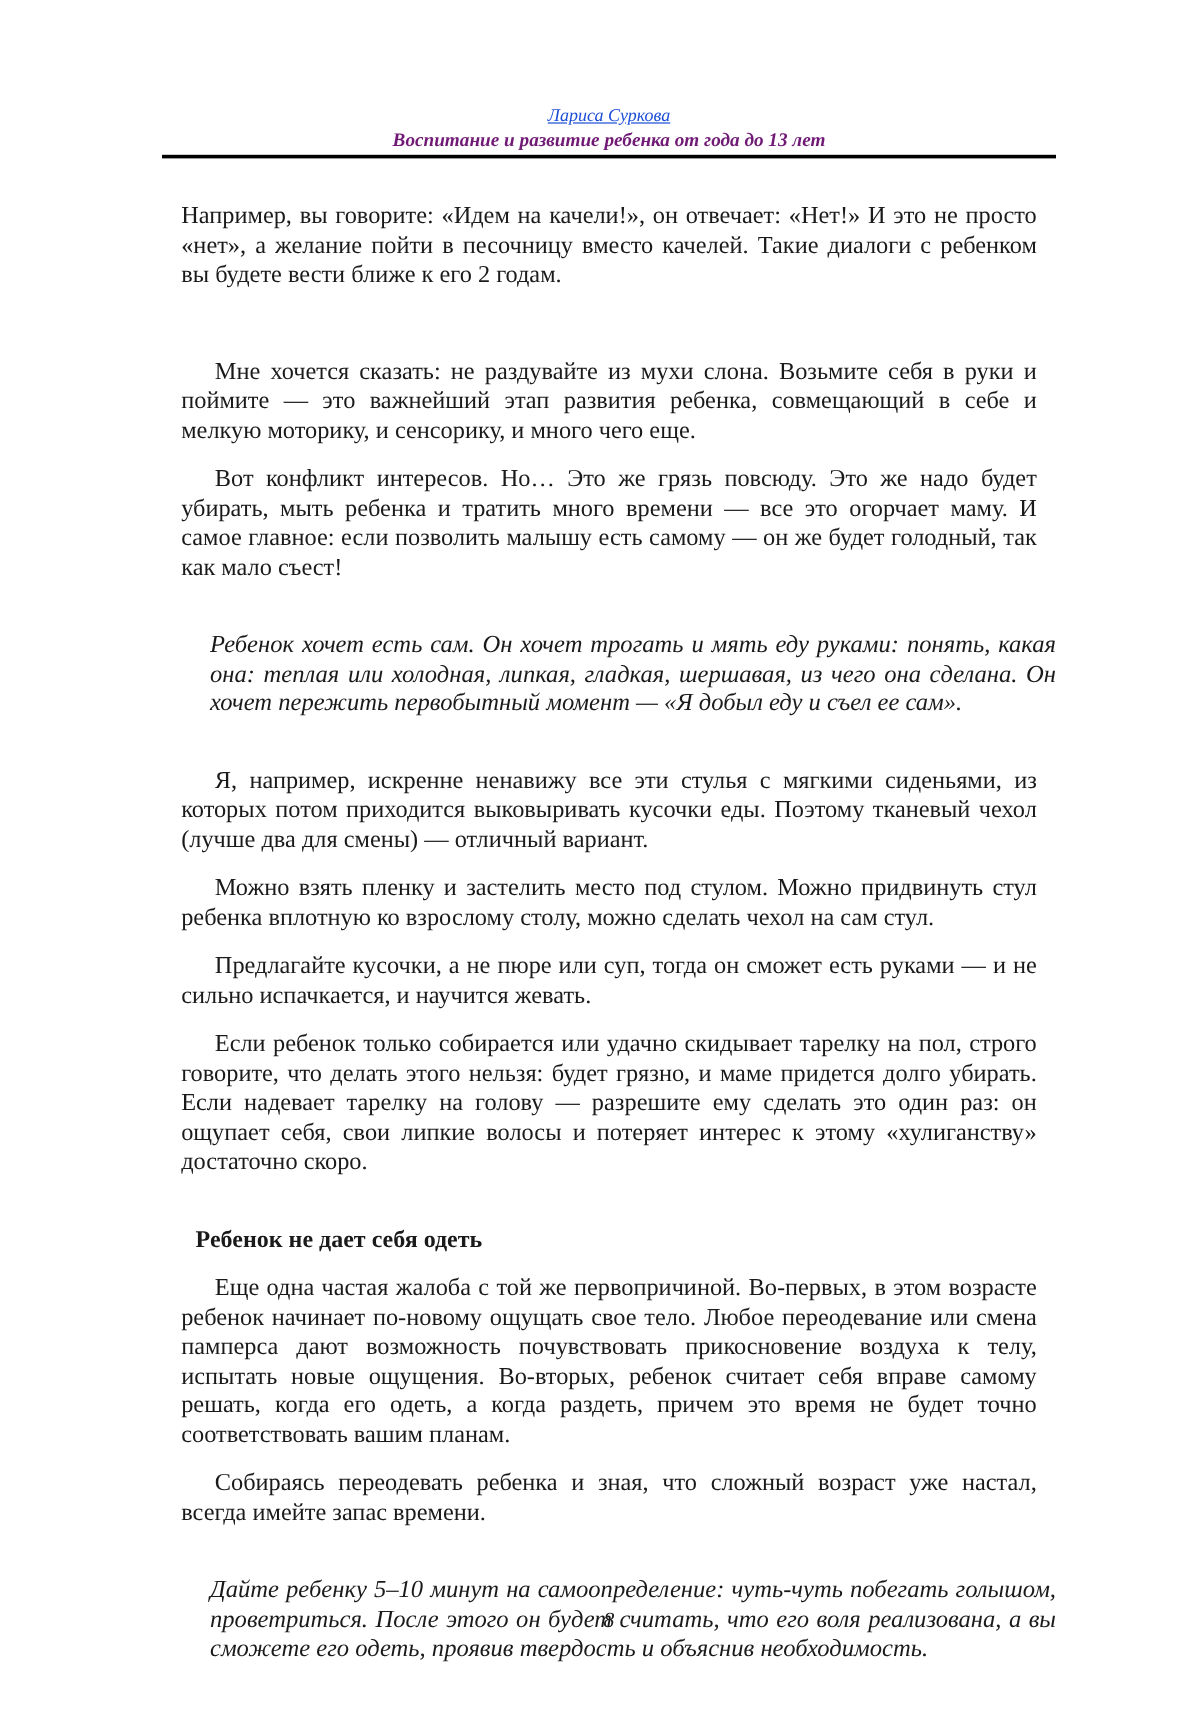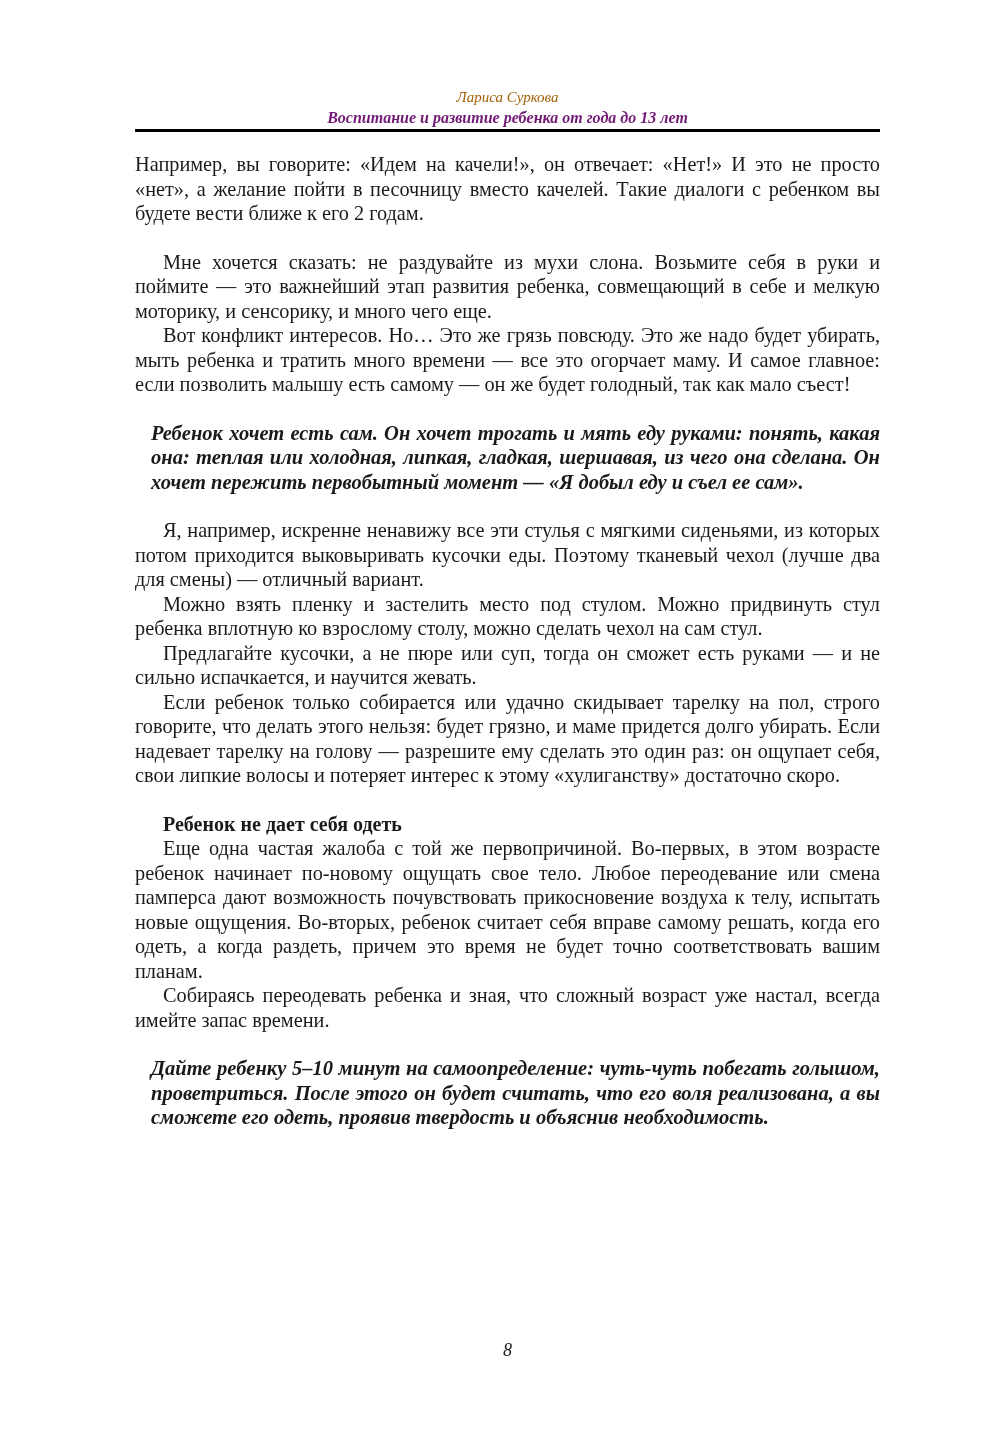--- a/index.html
+++ b/index.html
@@ -7,7 +7,7 @@
     .page { position: absolute; left: 135px; top: 0; width: 745px; color: #1a1a1a;
       font-family: "Liberation Serif", "DejaVu Serif", serif; }
     .header { position: absolute; top: 87px; left: 0; width: 745px; text-align: center; font-style: italic; }
-    .header .author { font-size: 15px; line-height: 20px; color: #a16207; }
+    .header .author { font-size: 15px; line-height: 20px; color: #1d4ed8; text-decoration: underline; }
     .header .title { font-size: 16px; line-height: 21px; font-weight: bold; color: #701a75; }
     .rule { position: absolute; left: 0; top: 129px; width: 745px; height: 3px; background: #000; }
     .body { position: absolute; top: 152px; left: 0; width: 745px; font-size: 20.3px; line-height: 24.5px; }

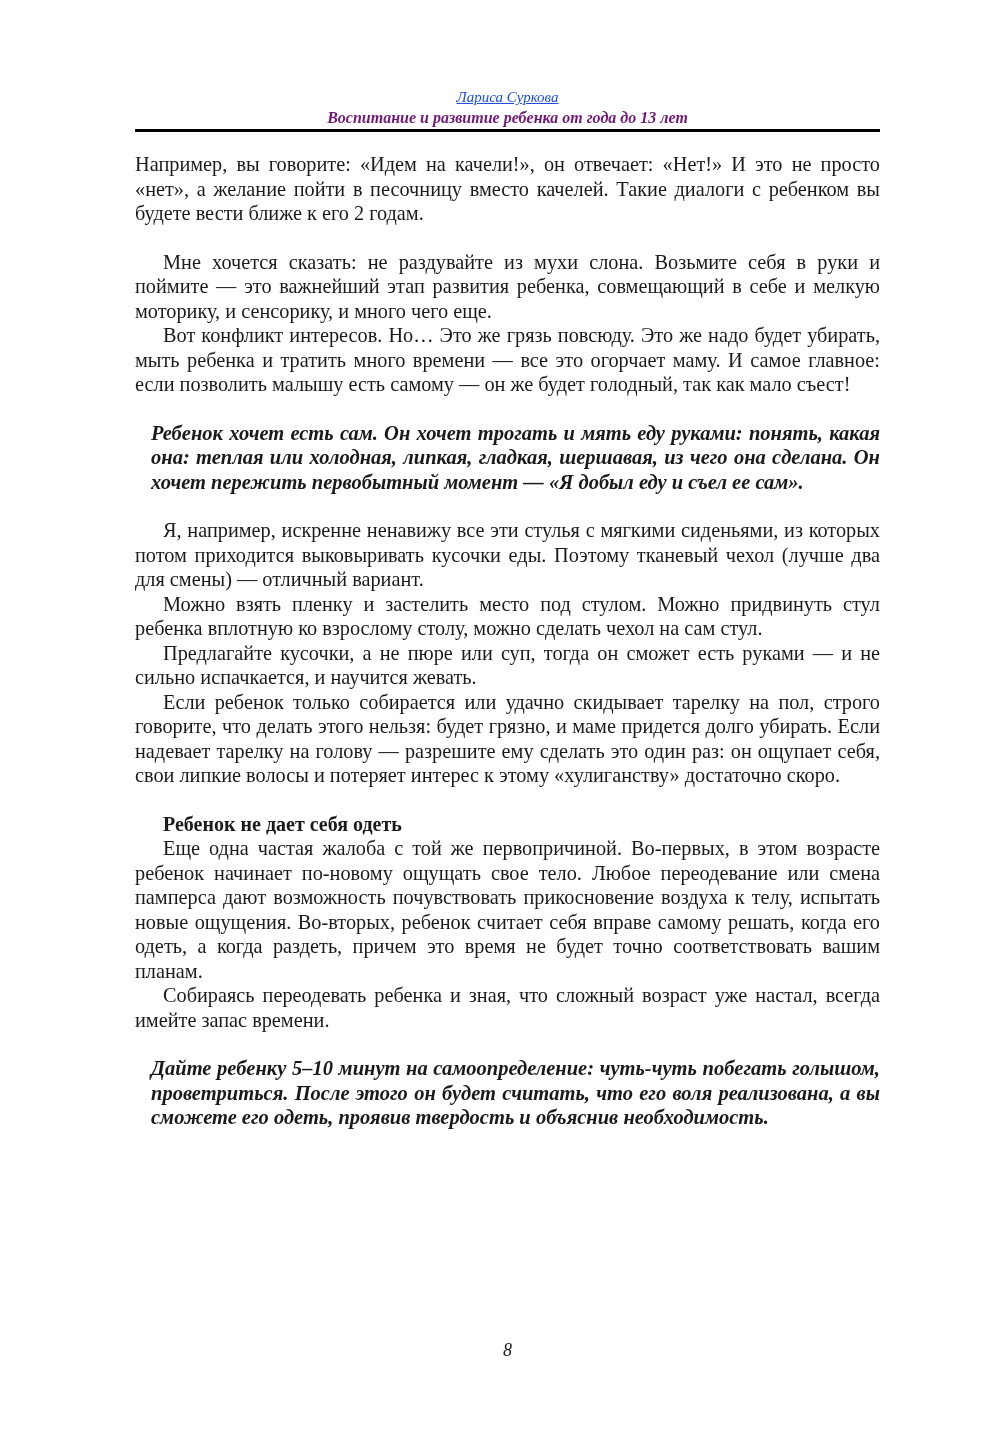--- a/index.html
+++ b/index.html
@@ -11,7 +11,7 @@
     .header .title { font-size: 16px; line-height: 21px; font-weight: bold; color: #701a75; }
     .rule { position: absolute; left: 0; top: 129px; width: 745px; height: 3px; background: #000; }
     .body { position: absolute; top: 152px; left: 0; width: 745px; font-size: 20.3px; line-height: 24.5px; }
-    p { margin: 0; text-align: justify; text-align-last: left; hyphens: manual; }
+    p { margin: 16px; text-align: justify; text-align-last: left; hyphens: manual; }
     p.ind { text-indent: 28px; }
     .heading { font-weight: bold; margin-left: 28px; font-size: 20px; }
     .gap { height: 24px; }

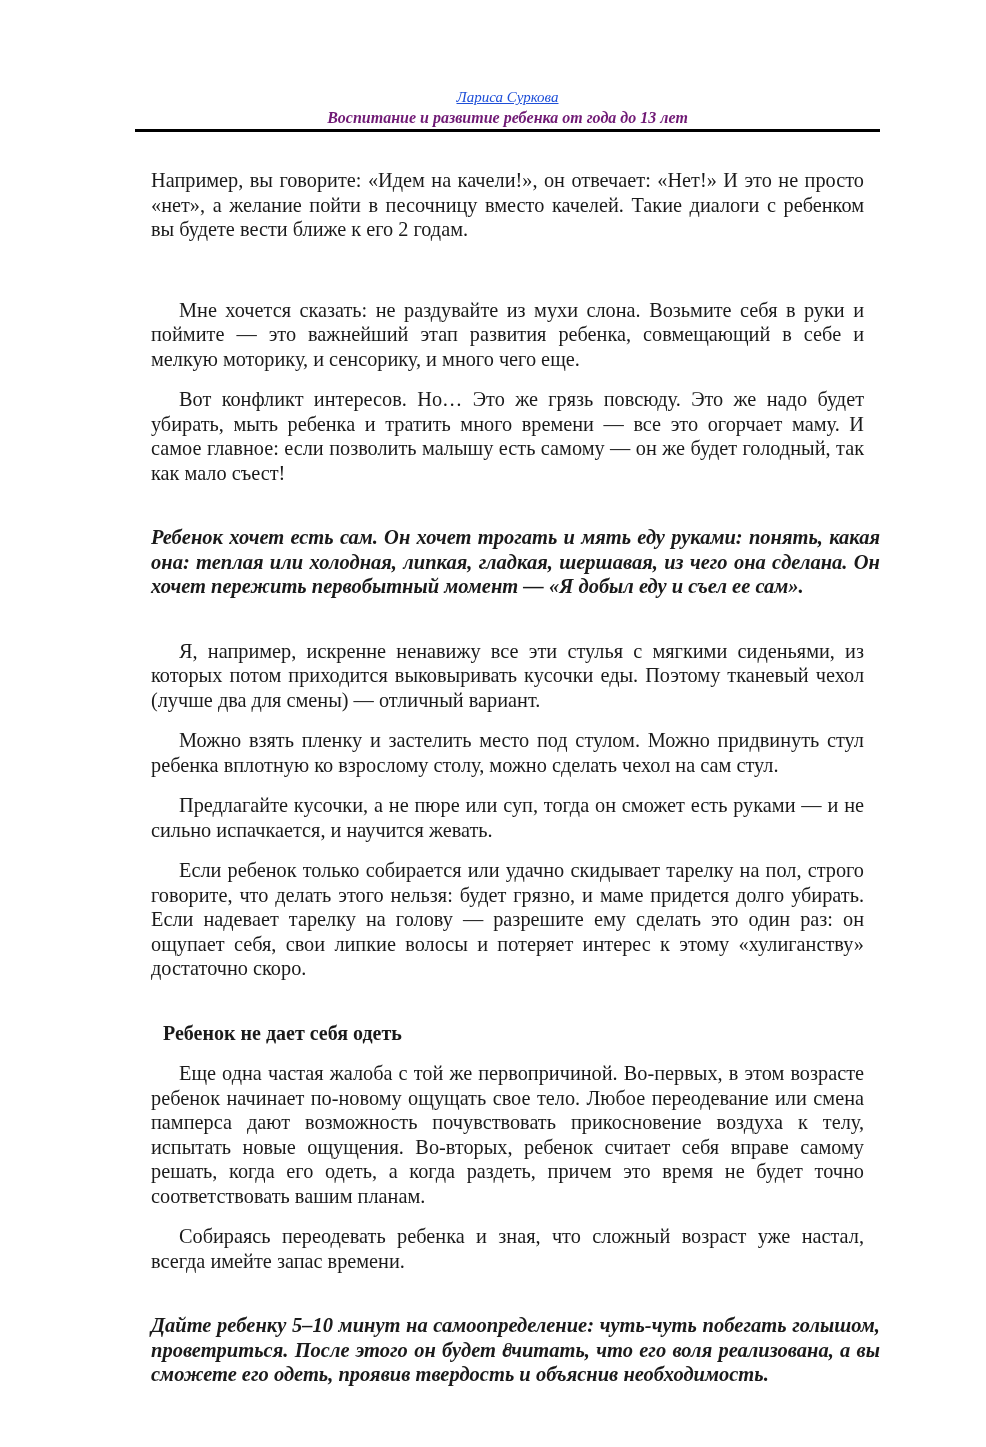--- a/index.html
+++ b/index.html
@@ -15,7 +15,7 @@
     p.ind { text-indent: 28px; }
     .heading { font-weight: bold; margin-left: 28px; font-size: 20px; }
     .gap { height: 24px; }
-    .callout { margin-left: 16px; font-style: italic; font-weight: bold; font-size: 20.5px; line-height: 24.5px; text-align: justify; text-align-last: left; }
+    .callout { margin-left: 40px; font-style: italic; font-weight: normal; font-size: 20.5px; line-height: 24.5px; text-align: justify; text-align-last: left; }
     .pageno { position: absolute; top: 1340px; left: 0; width: 745px; text-align: center; font-style: italic; font-size: 18px; }
   </style>
 </head>

